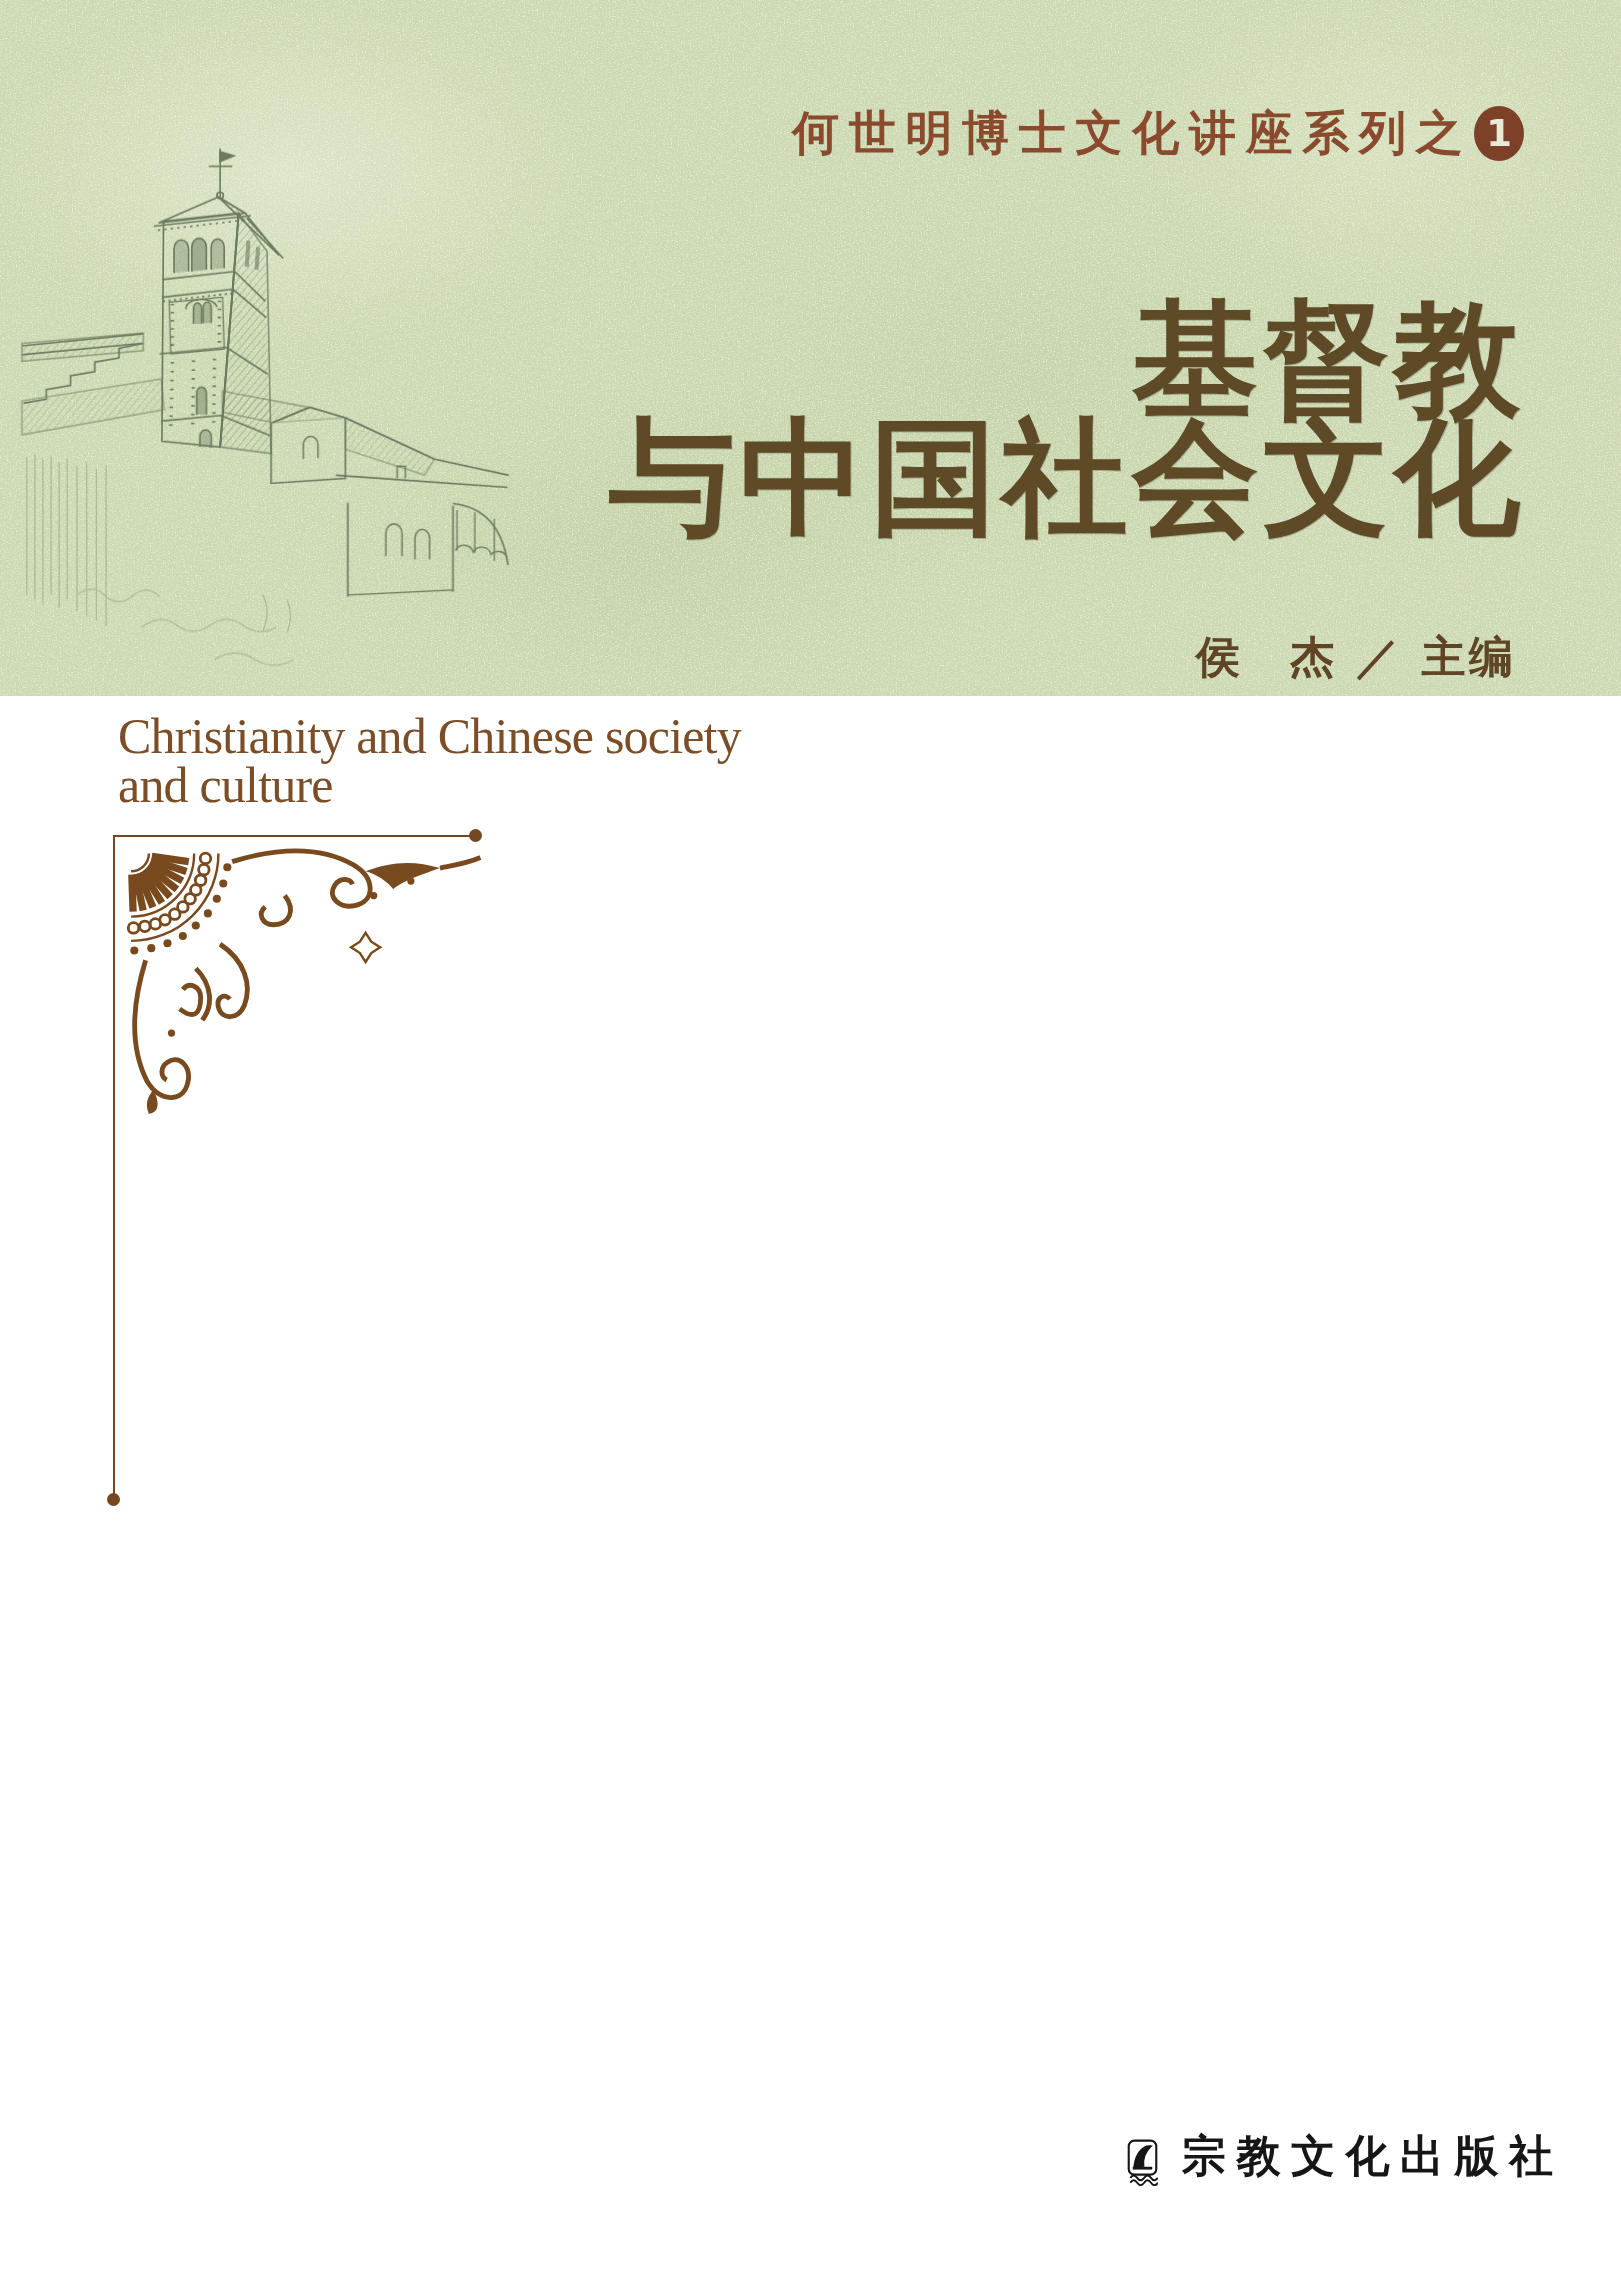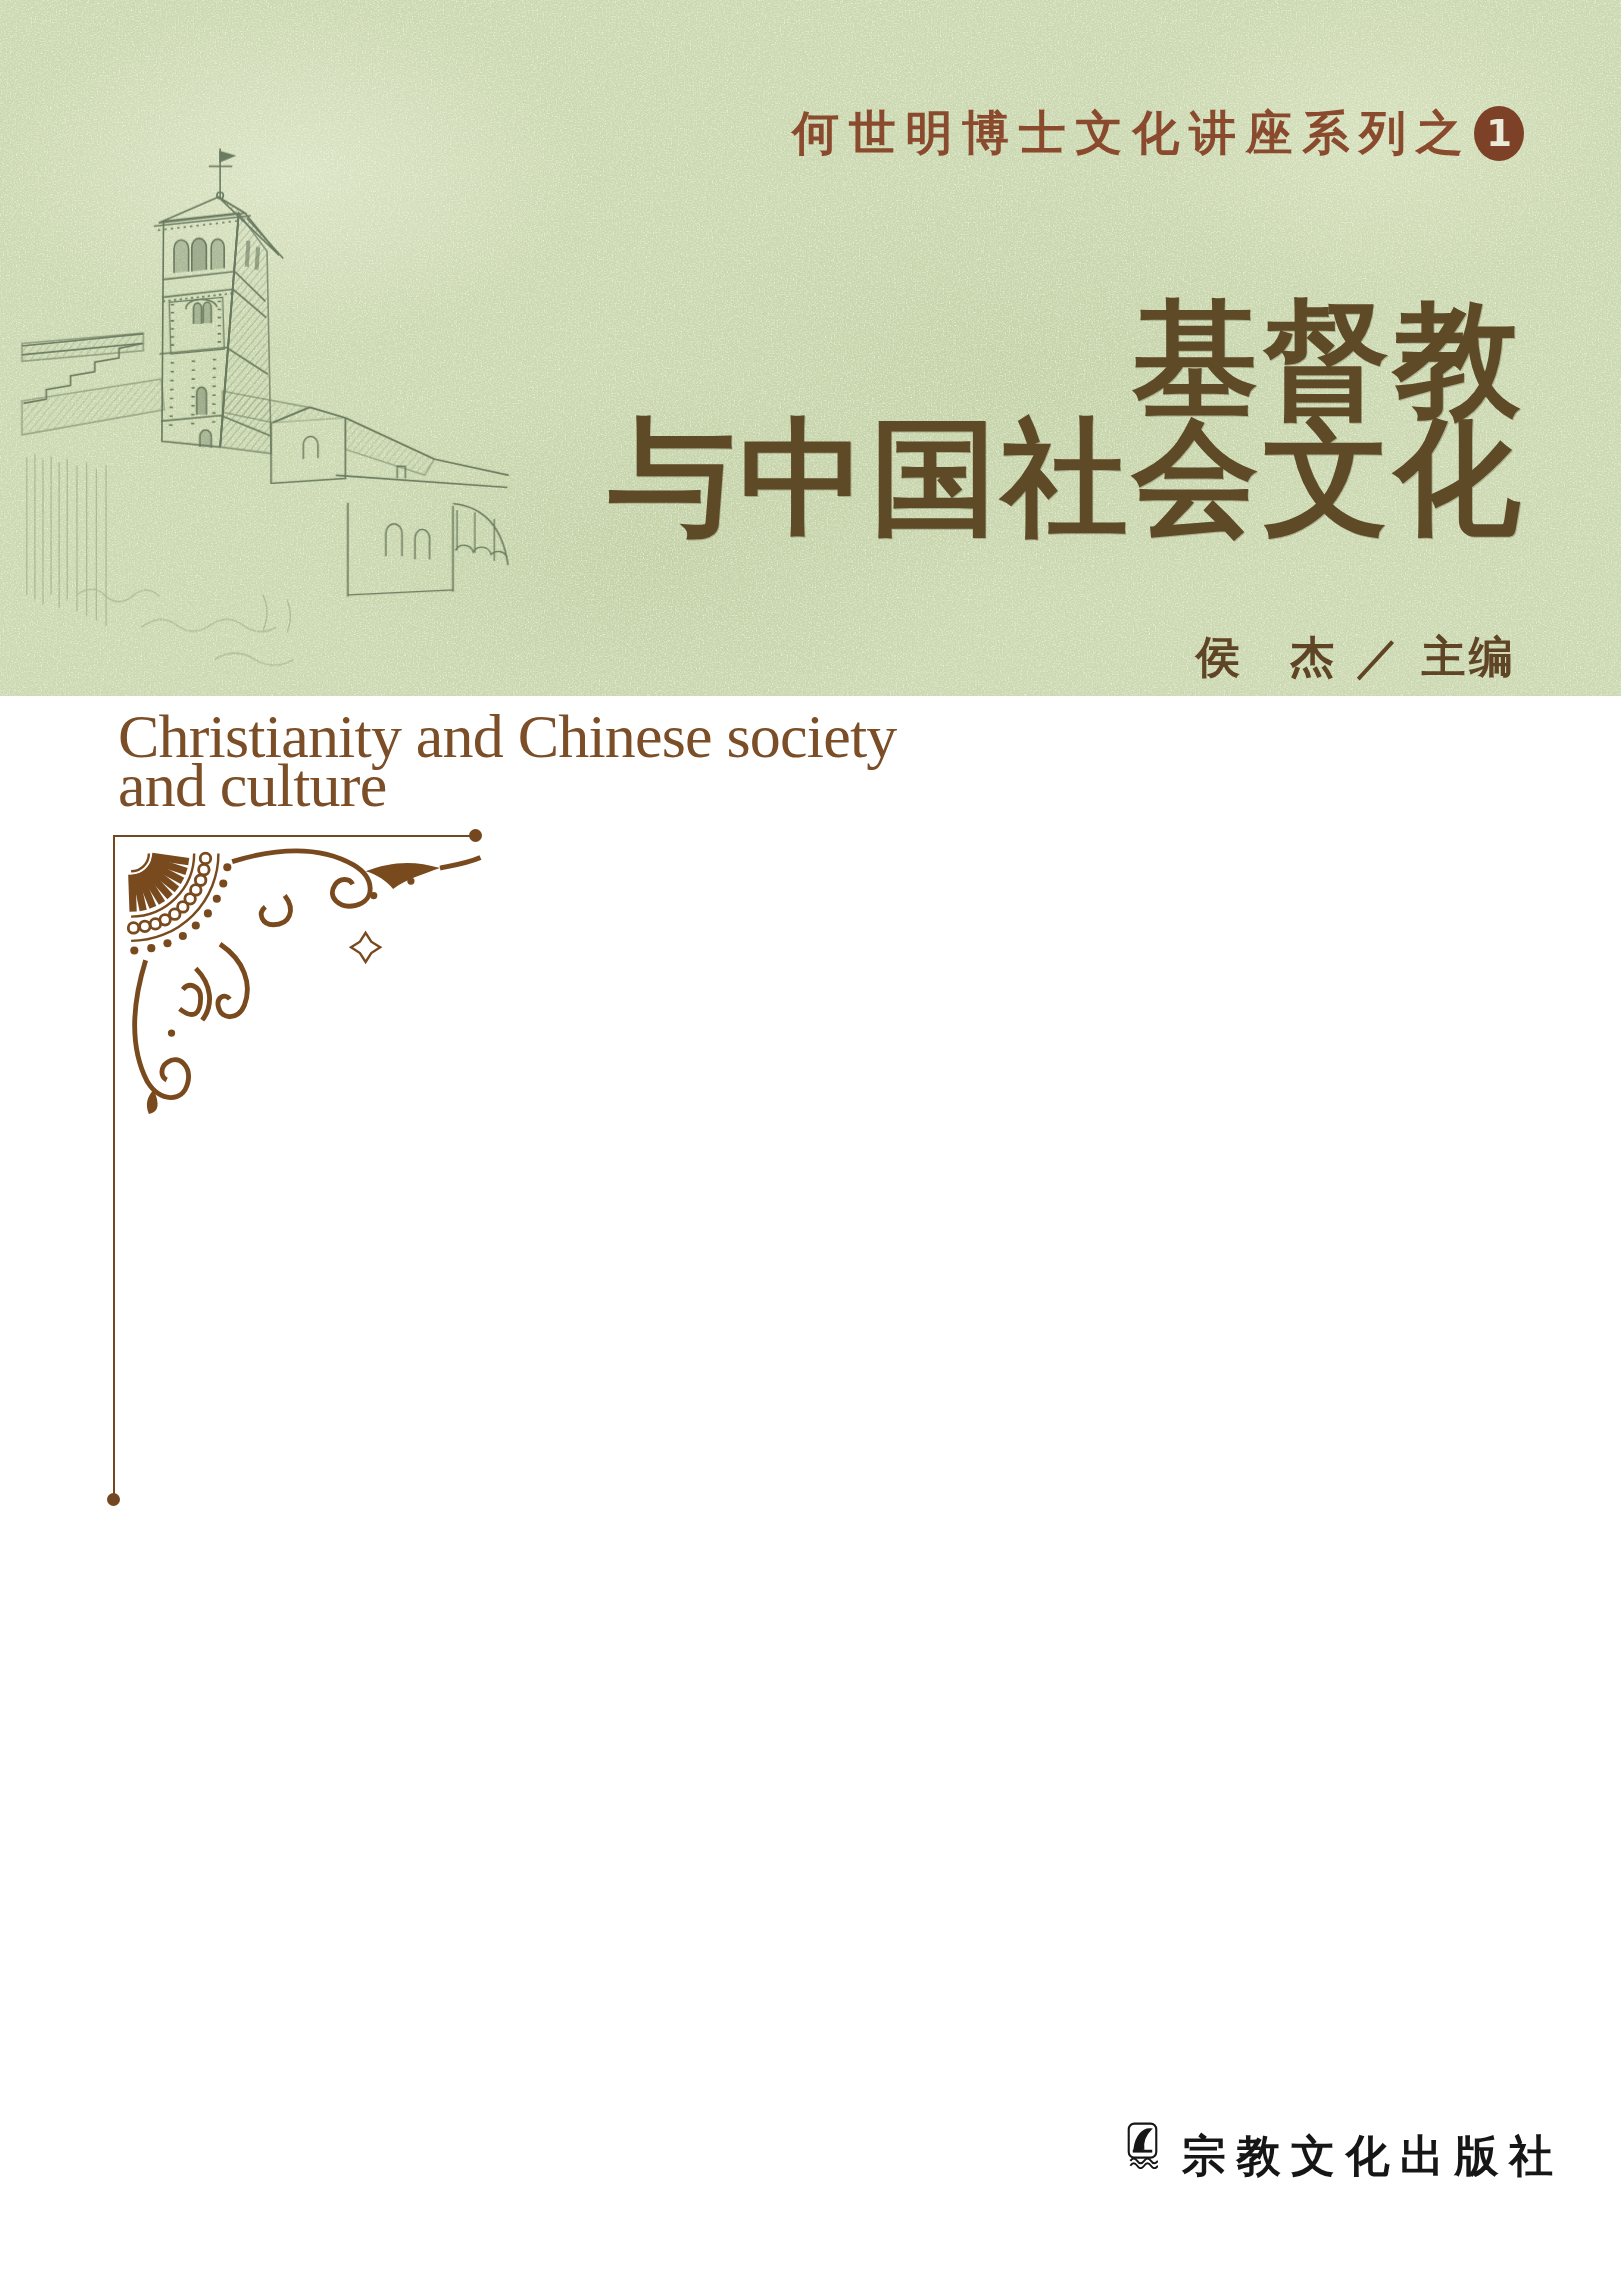--- a/index.html
+++ b/index.html
@@ -31,7 +31,7 @@
   
   .subtitle{position:absolute;left:118px;top:712px;color:#7b4e27;
           font-family:"Liberation Serif","DejaVu Serif",serif;
-          font-size:62px;line-height:49px;letter-spacing:-0.8px;}
+          font-size:50px;line-height:49px;letter-spacing:-0.8px;}
   
   .hline{position:absolute;left:114px;top:835px;width:356px;height:2.4px;background:#744720;}
   .vline{position:absolute;left:113px;top:835px;width:2.4px;height:663px;background:#744720;}

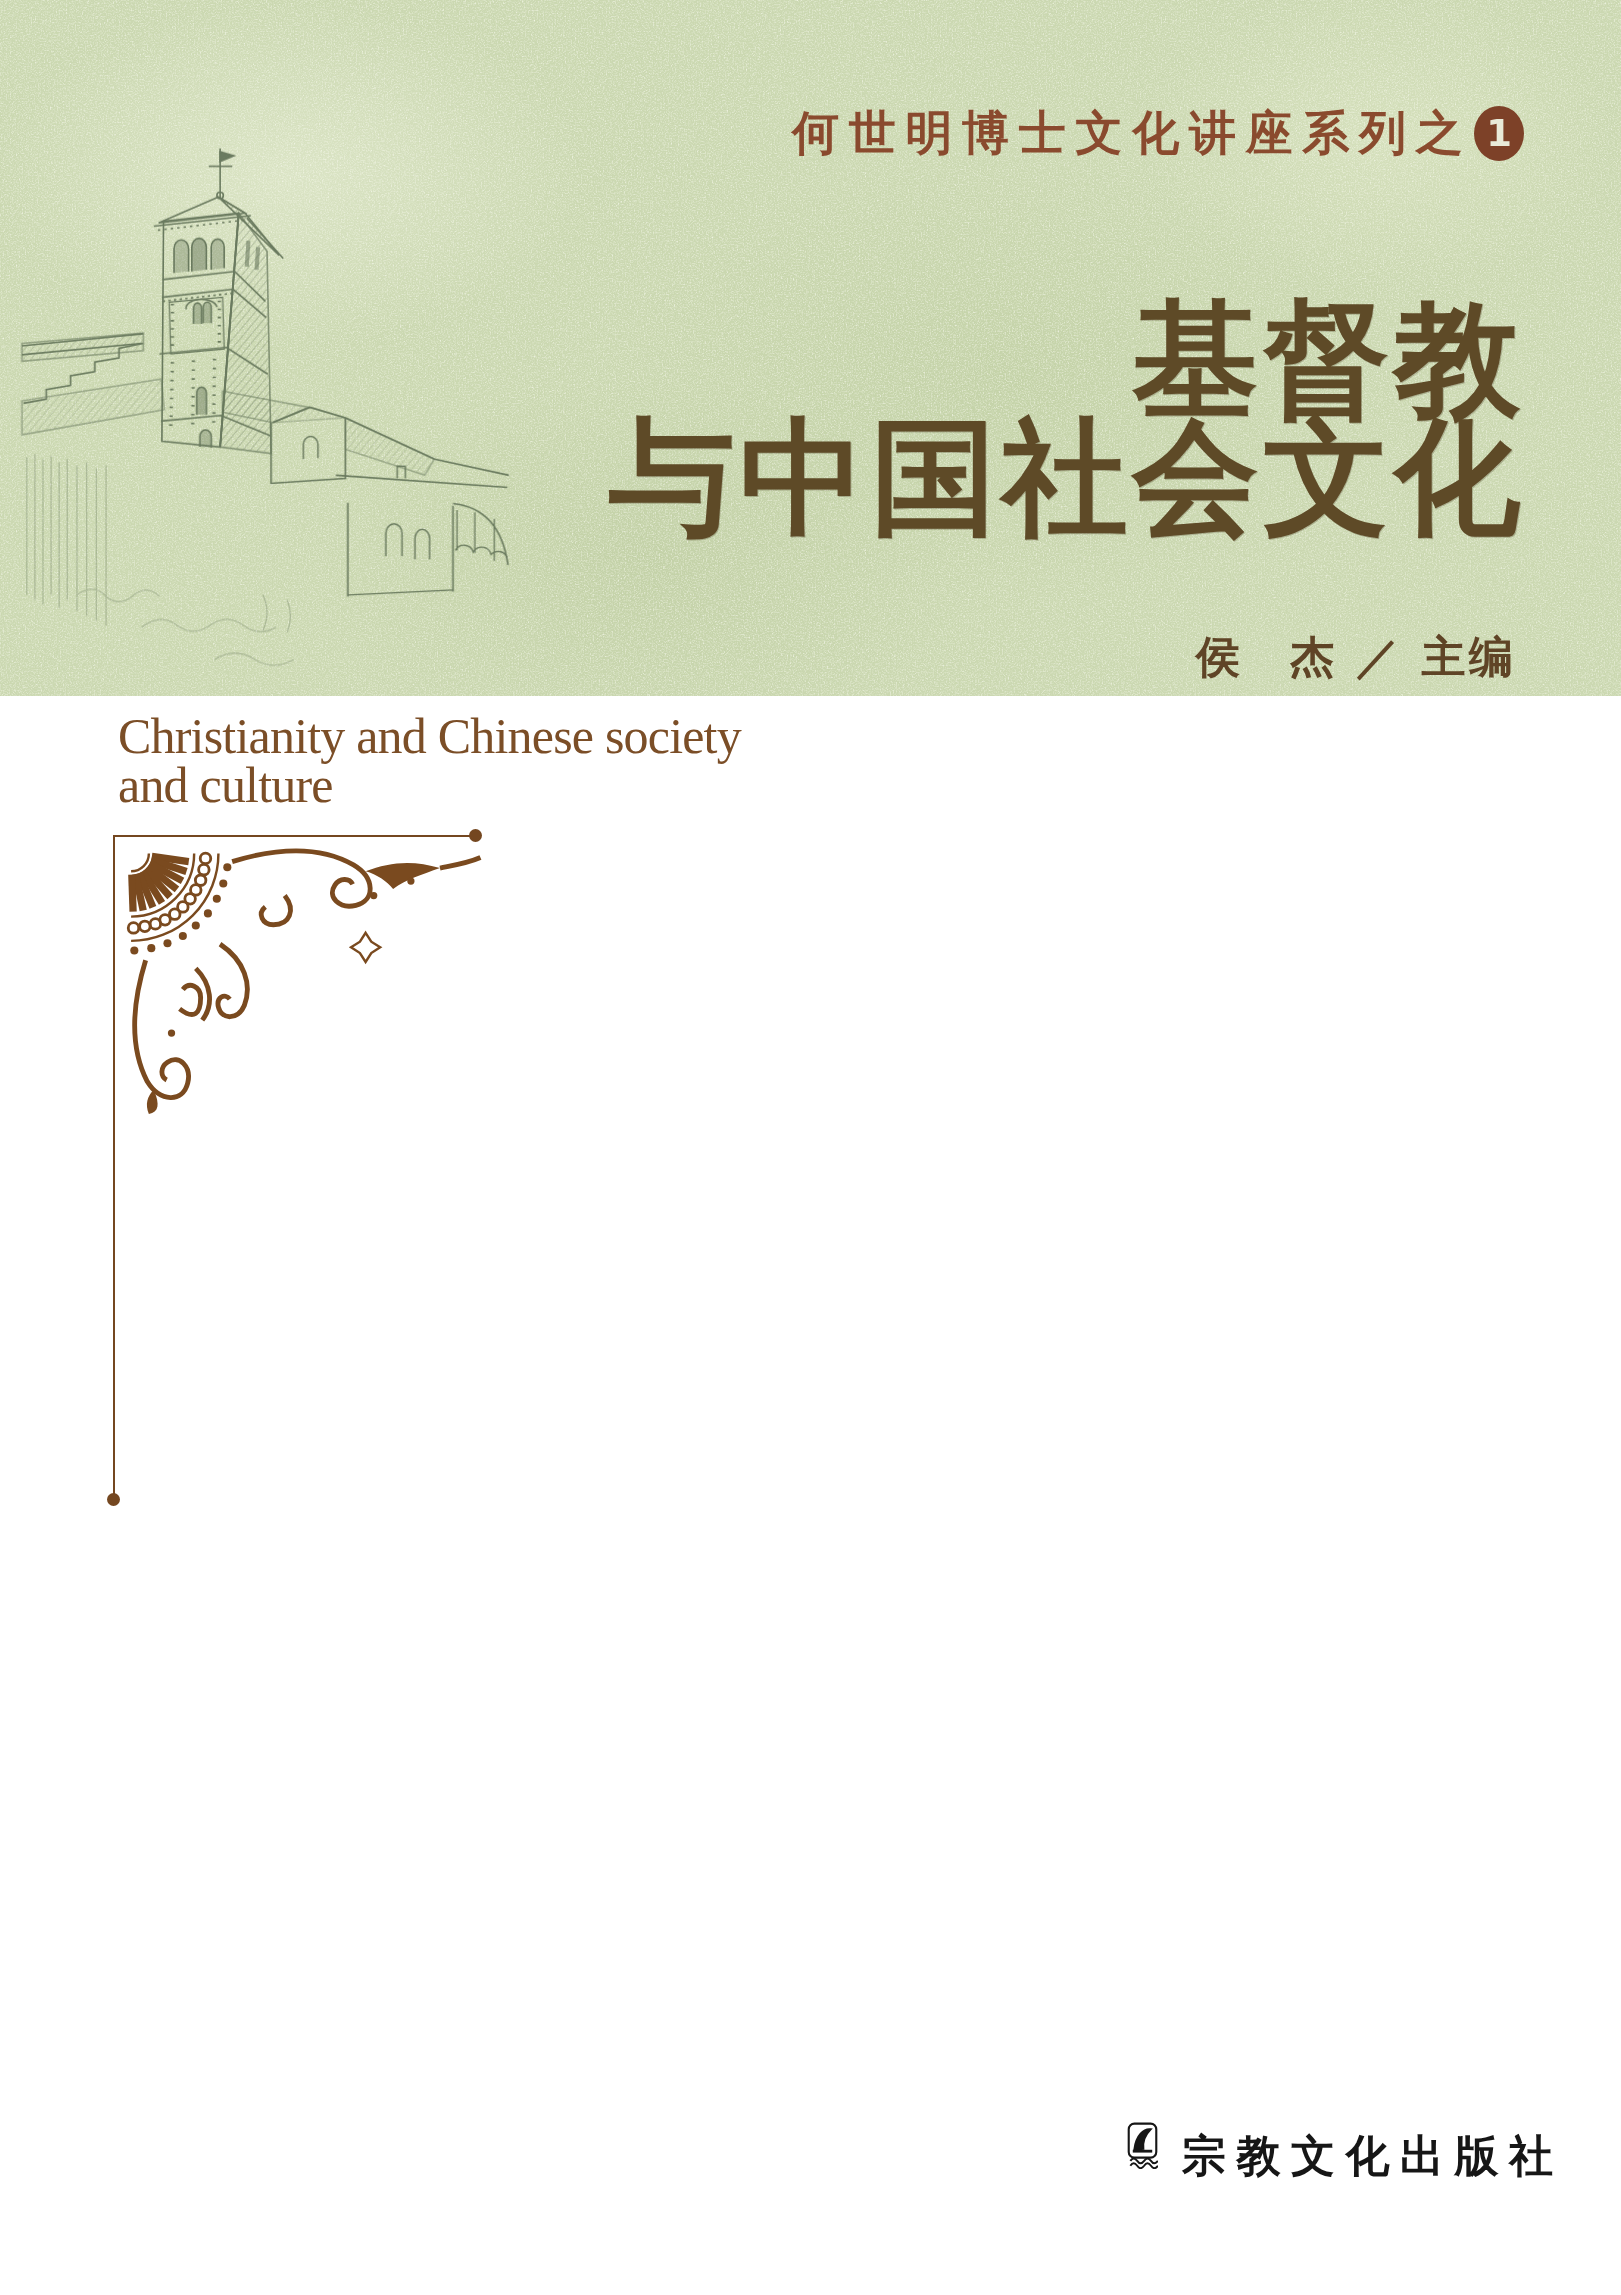--- a/index.html
+++ b/index.html
@@ -40,7 +40,7 @@
   .dot.bottom{left:107px;top:1493px;}
   .flourish{position:absolute;left:123px;top:847px;}
   
-  .publisher{position:absolute;left:1127px;top:2122px;display:flex;align-items:flex-start;}
+  .publisher{position:absolute;left:1127px;top:2122px;display:flex;align-items:flex-end;}
   .publisher .pname{margin-left:24px;margin-top:4.9px;color:#161616;font-size:44px;
           letter-spacing:10.5px;white-space:nowrap;font-weight:bold;
           font-family:"DejaVu Serif","Liberation Serif",serif;}

